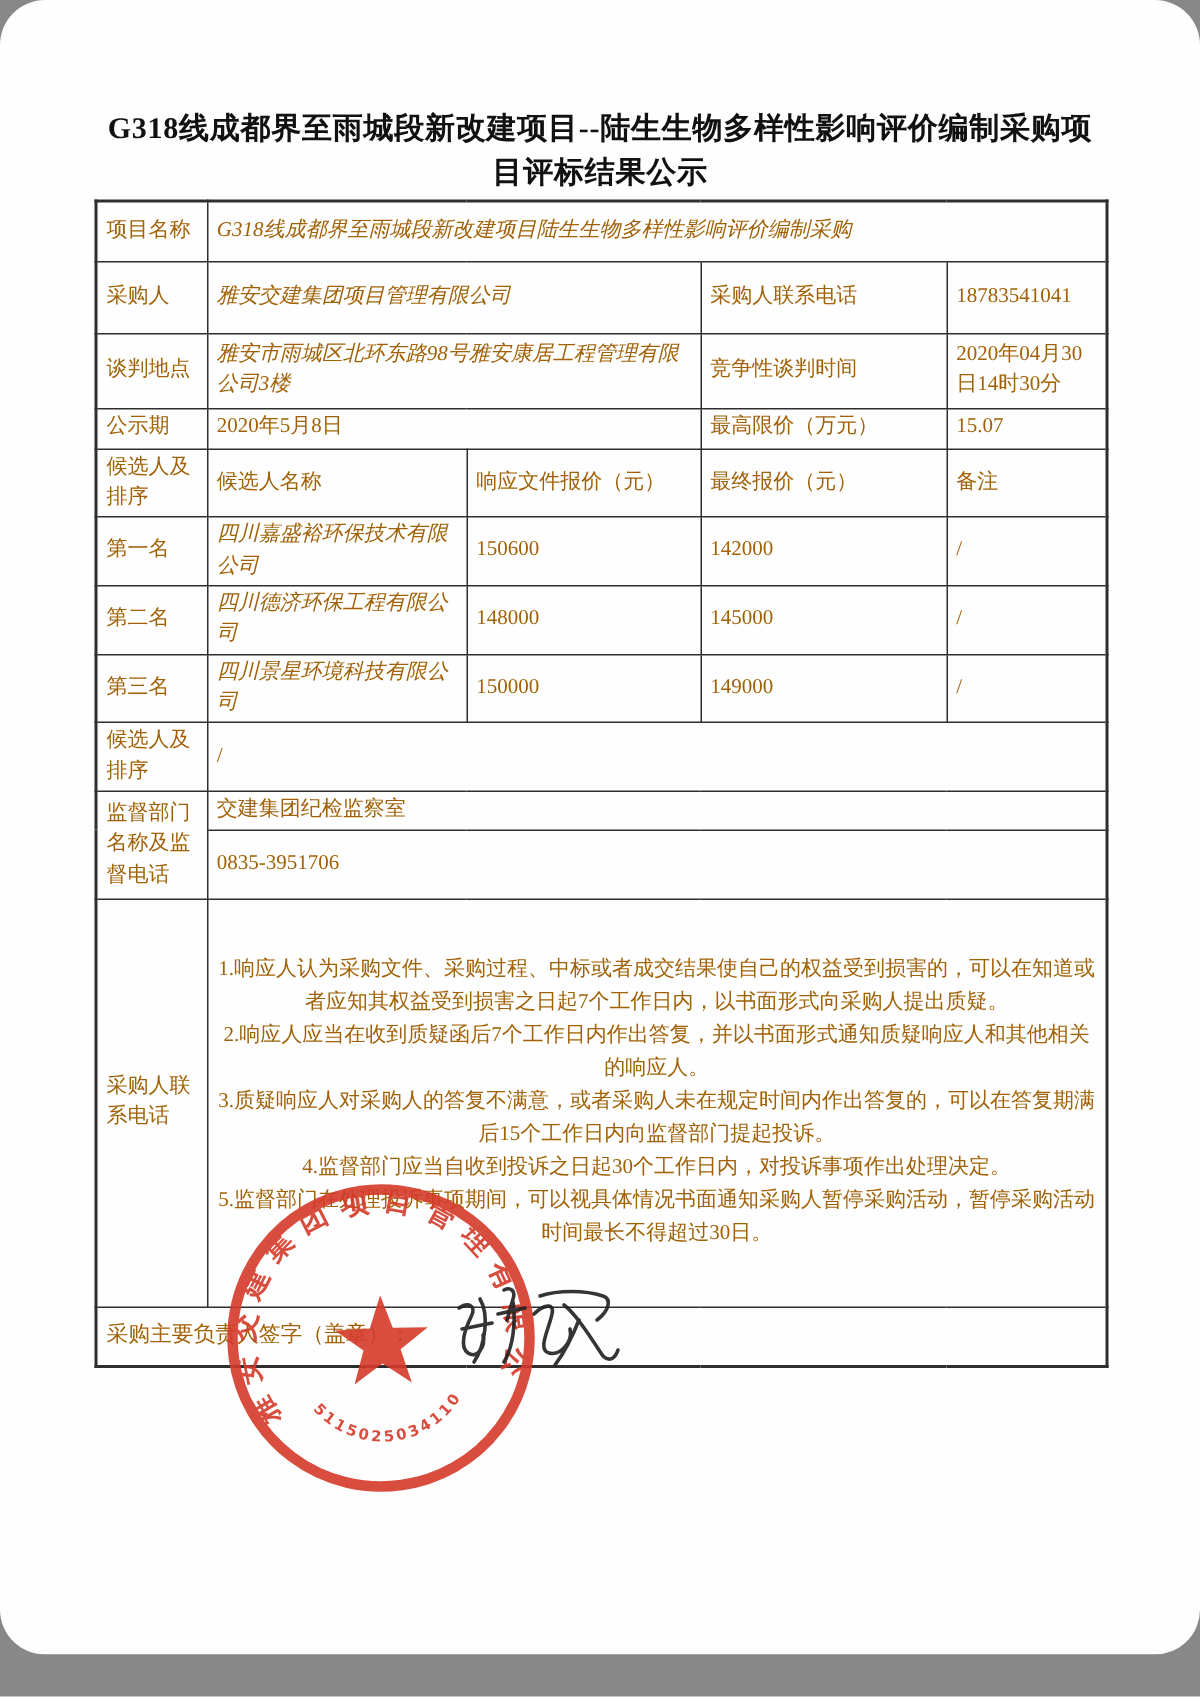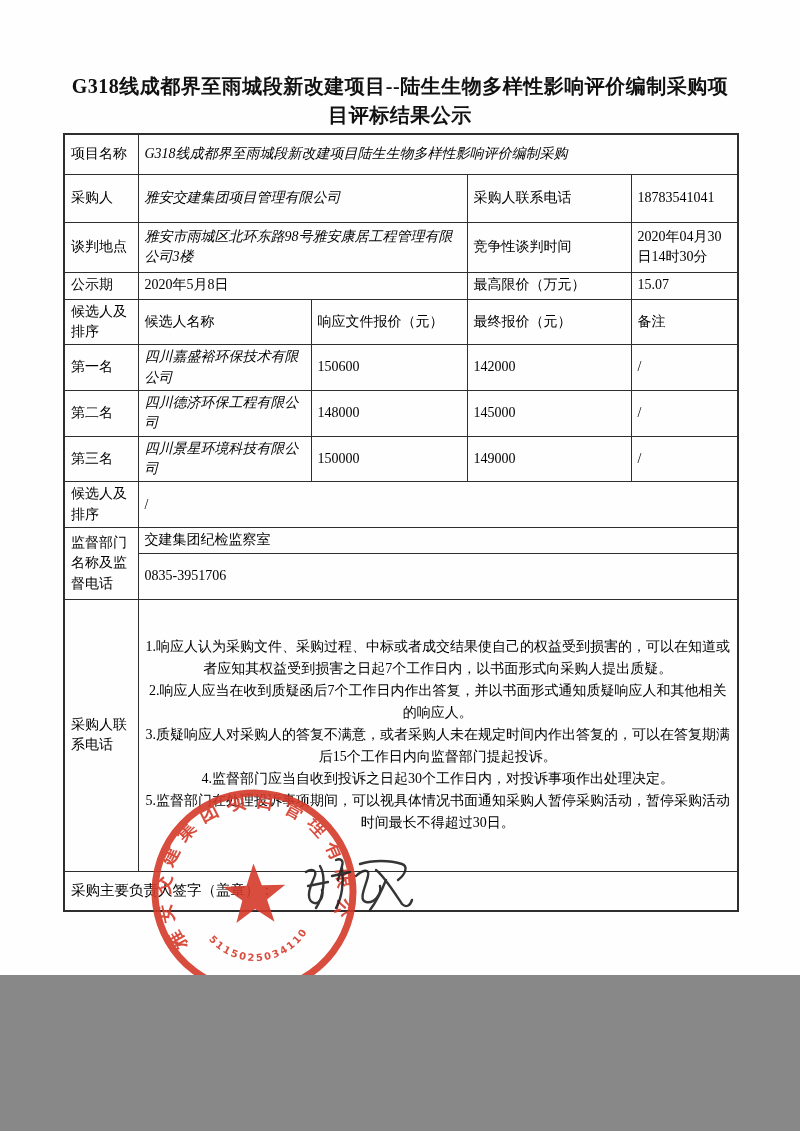--- a/index.html
+++ b/index.html
@@ -5,8 +5,8 @@
   * { margin:0; padding:0; box-sizing:border-box; }
   body { background:#888; font-family:"Liberation Serif","DejaVu Serif",serif; }
   .page {
-    position:relative; width:800px; height:975px; margin:0 auto;
-    background:#fefefe; color:#1c1c1c; overflow:hidden;
+    position:relative; width:800px; height:1103px; margin:0 auto;
+    background:#fefefe; color:#1c1c1c; overflow:hidden;border-radius:30px;
   }
   .doc-title {
     position:absolute; top:72px; left:62px; width:676px;

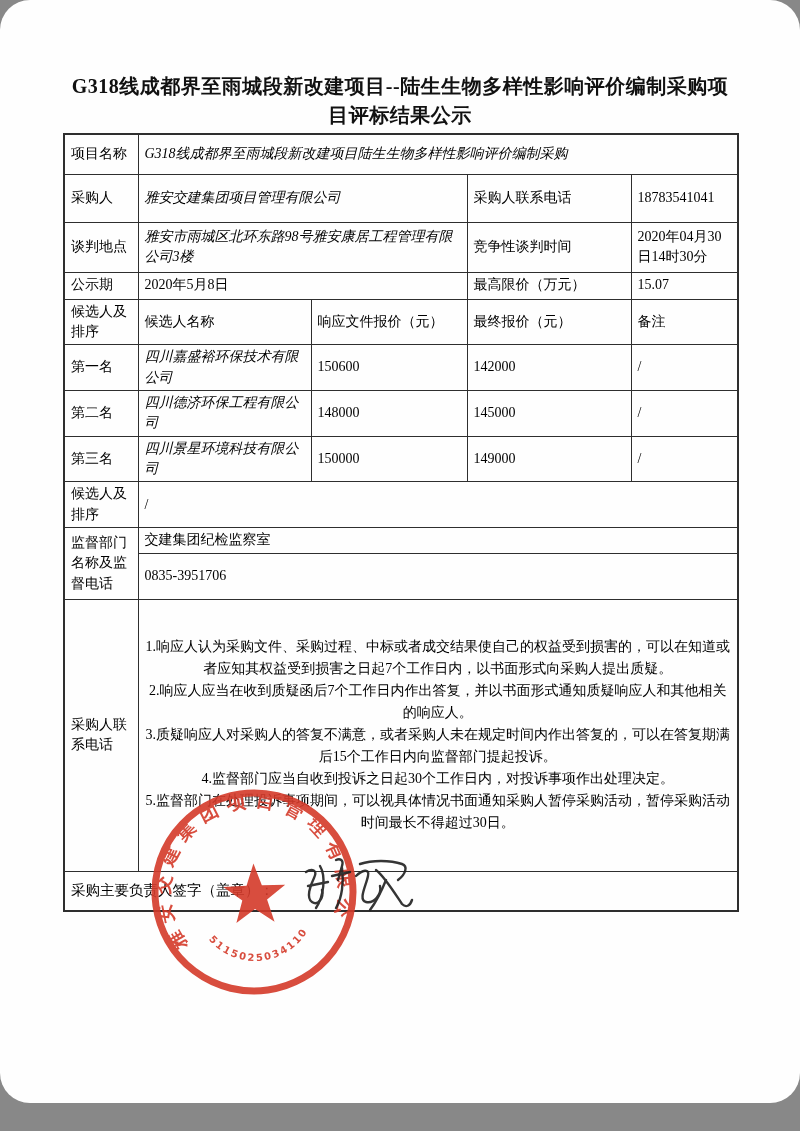--- a/index.html
+++ b/index.html
@@ -16,7 +16,7 @@
   table.doc-table {
     position:absolute; top:133px; left:63px; width:674px;
     border-collapse:collapse; table-layout:fixed;
-    font-size:14px; color:#000000;
+    font-size:14px; color:#a16207;
   }
   table.doc-table td {
     border:1px solid #2e2e2e; vertical-align:middle;

